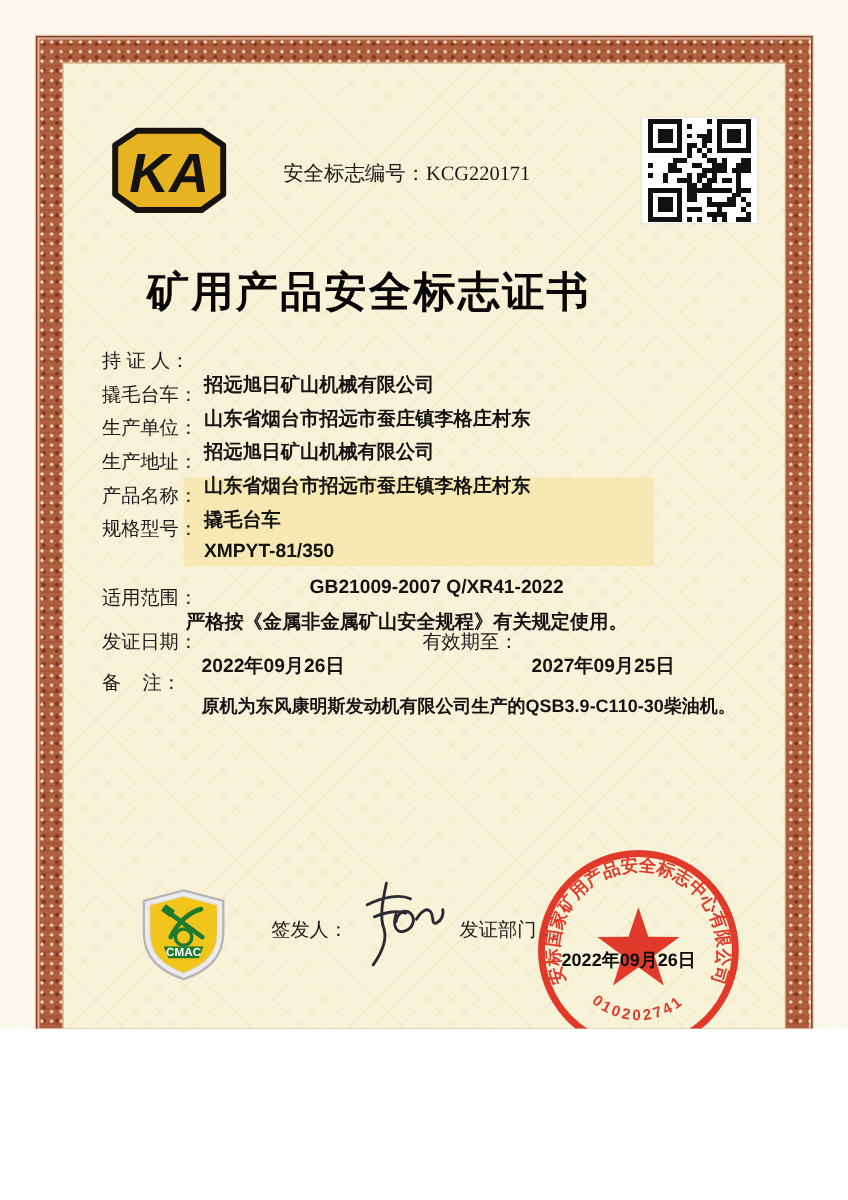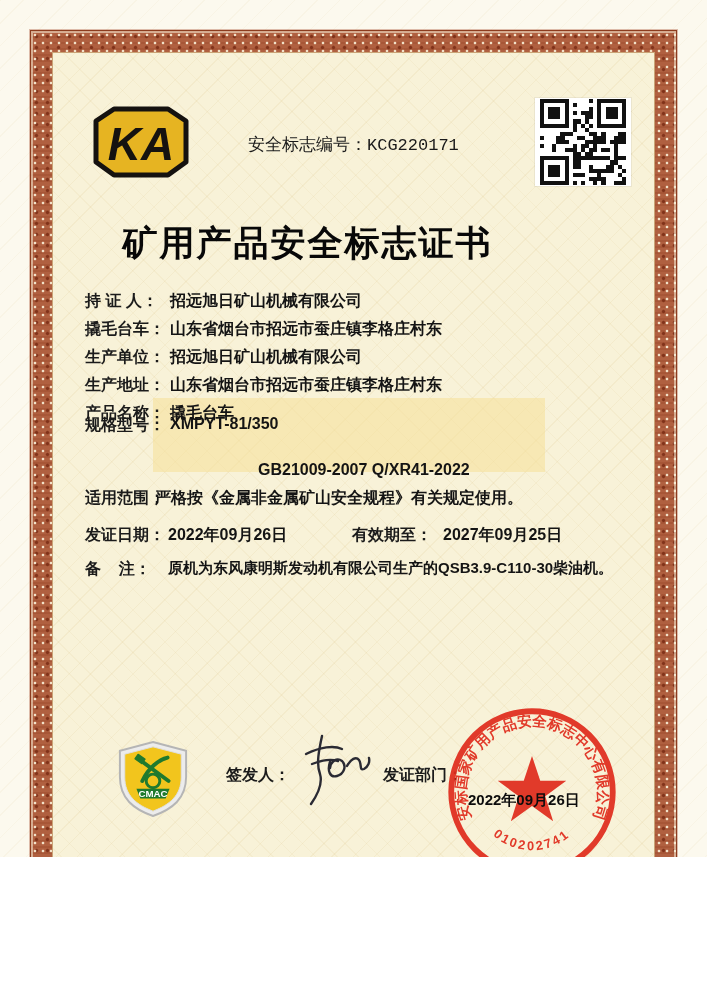--- a/index.html
+++ b/index.html
@@ -22,7 +22,7 @@
       repeating-linear-gradient(135deg, rgba(214,186,120,.13) 0 1px, transparent 1px 15px),
       repeating-linear-gradient(45deg, rgba(214,186,120,.10) 0 1px, transparent 1px 15px);}
   .abs{position:absolute;}
-  .cert-no{left:248px;top:133px;font-family:Liberation Mono, monospace;font-size:17px;color:#1a1a1a;}
+  .cert-no{left:236px;top:133px;font-family:Liberation Serif, serif;font-size:17px;color:#1a1a1a;}
   .title{left:55px;top:220px;width:505px;text-align:center;font-size:35px;font-weight:900;
     color:#080808;letter-spacing:2px;}
   .highlight{left:153px;top:398px;width:392px;height:74px;background:rgba(245,224,152,.55);}

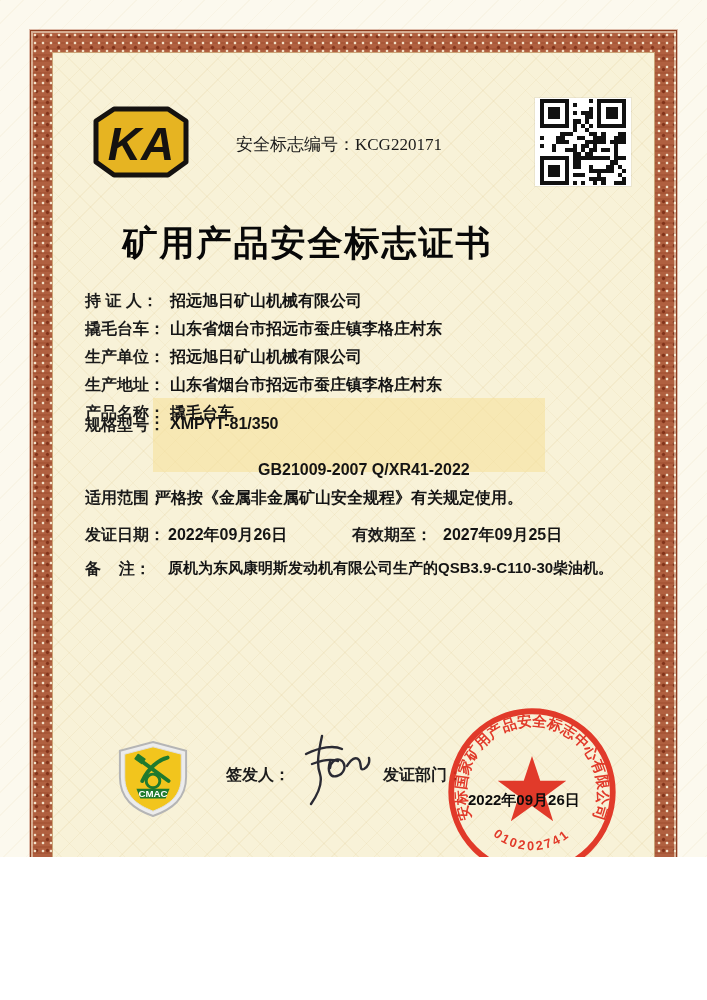--- a/index.html
+++ b/index.html
@@ -26,7 +26,7 @@
   .title{left:55px;top:220px;width:505px;text-align:center;font-size:35px;font-weight:900;
     color:#080808;letter-spacing:2px;}
   .highlight{left:153px;top:398px;width:392px;height:74px;background:rgba(245,224,152,.55);}
-  .lbl{font-size:16px;font-weight:700;color:#1b1b1b;white-space:pre;}
+  .lbl{font-size:16px;font-weight:400;color:#1b1b1b;white-space:pre;}
   .val{font-size:16px;font-weight:700;color:#141414;white-space:nowrap;}
   .r0{top:291px}.r1{top:319px}.r2{top:347px}.r3{top:375px}.r4{top:403px}
   .r5{top:415px}.r6{top:461px}.r7{top:488px}

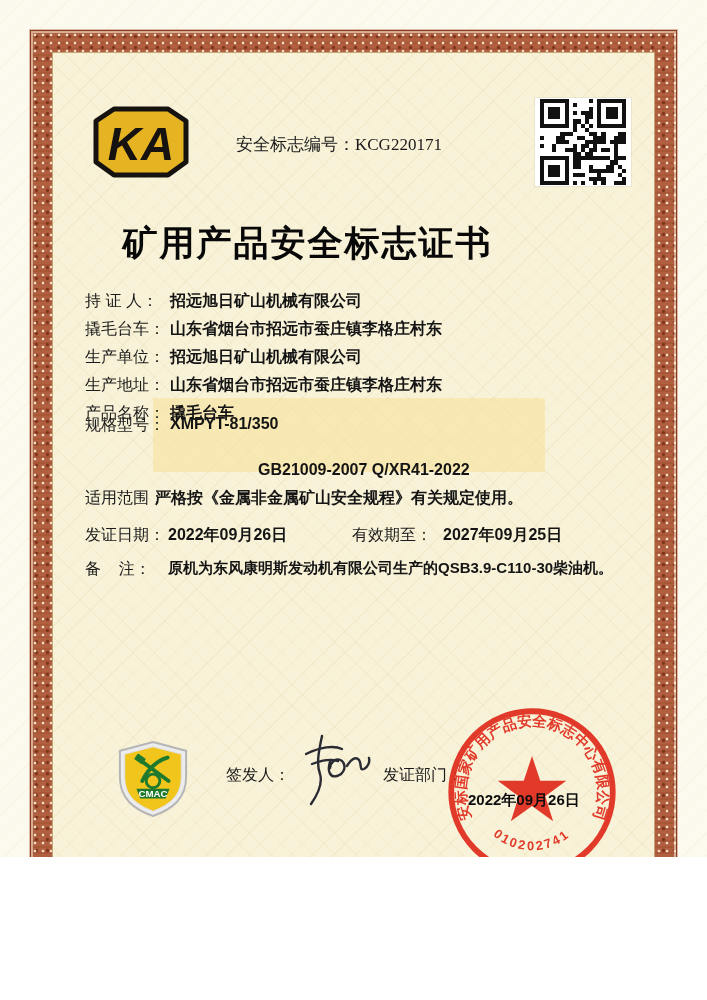--- a/index.html
+++ b/index.html
@@ -27,7 +27,7 @@
     color:#080808;letter-spacing:2px;}
   .highlight{left:153px;top:398px;width:392px;height:74px;background:rgba(245,224,152,.55);}
   .lbl{font-size:16px;font-weight:400;color:#1b1b1b;white-space:pre;}
-  .val{font-size:16px;font-weight:700;color:#141414;white-space:nowrap;}
+  .val{font-size:16px;font-weight:700;color:#141414;white-space:nowrap;margin-top:20px;}
   .r0{top:291px}.r1{top:319px}.r2{top:347px}.r3{top:375px}.r4{top:403px}
   .r5{top:415px}.r6{top:461px}.r7{top:488px}
   .lx{left:85px}.vx{left:170px}

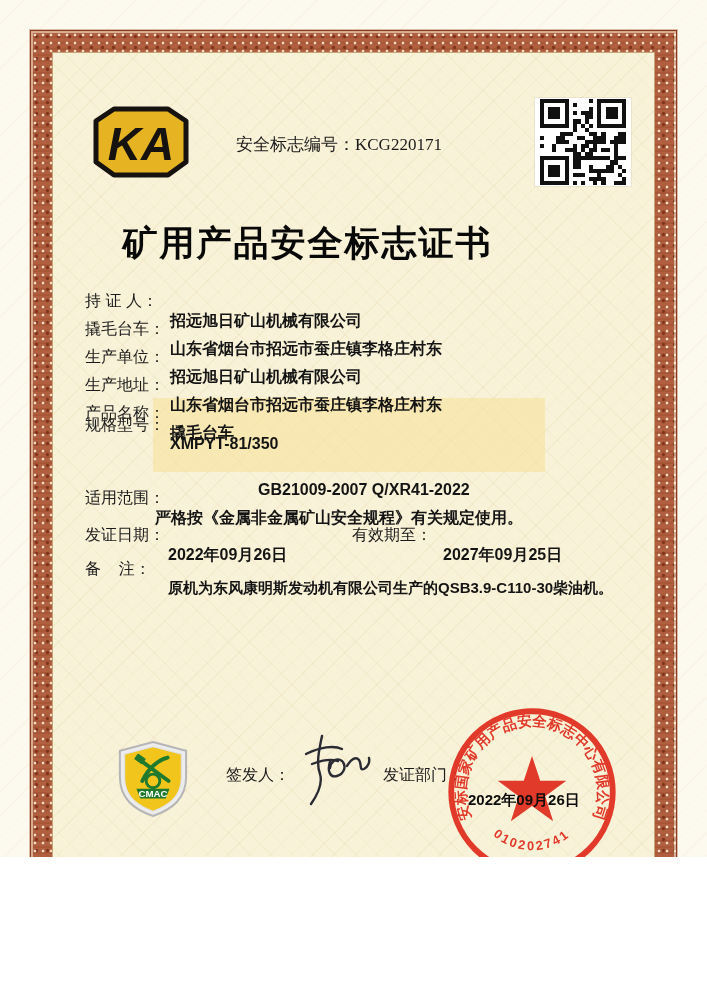--- a/index.html
+++ b/index.html
@@ -29,7 +29,7 @@
   .lbl{font-size:16px;font-weight:400;color:#1b1b1b;white-space:pre;}
   .val{font-size:16px;font-weight:700;color:#141414;white-space:nowrap;margin-top:20px;}
   .r0{top:291px}.r1{top:319px}.r2{top:347px}.r3{top:375px}.r4{top:403px}
-  .r5{top:415px}.r6{top:461px}.r7{top:488px}
+  .r5{top:431px}.r6{top:461px}.r7{top:488px}
   .lx{left:85px}.vx{left:170px}
   .v6{left:258px}.v7{left:155px}
   .rowdate{top:525px}.rowrem{top:559px}

